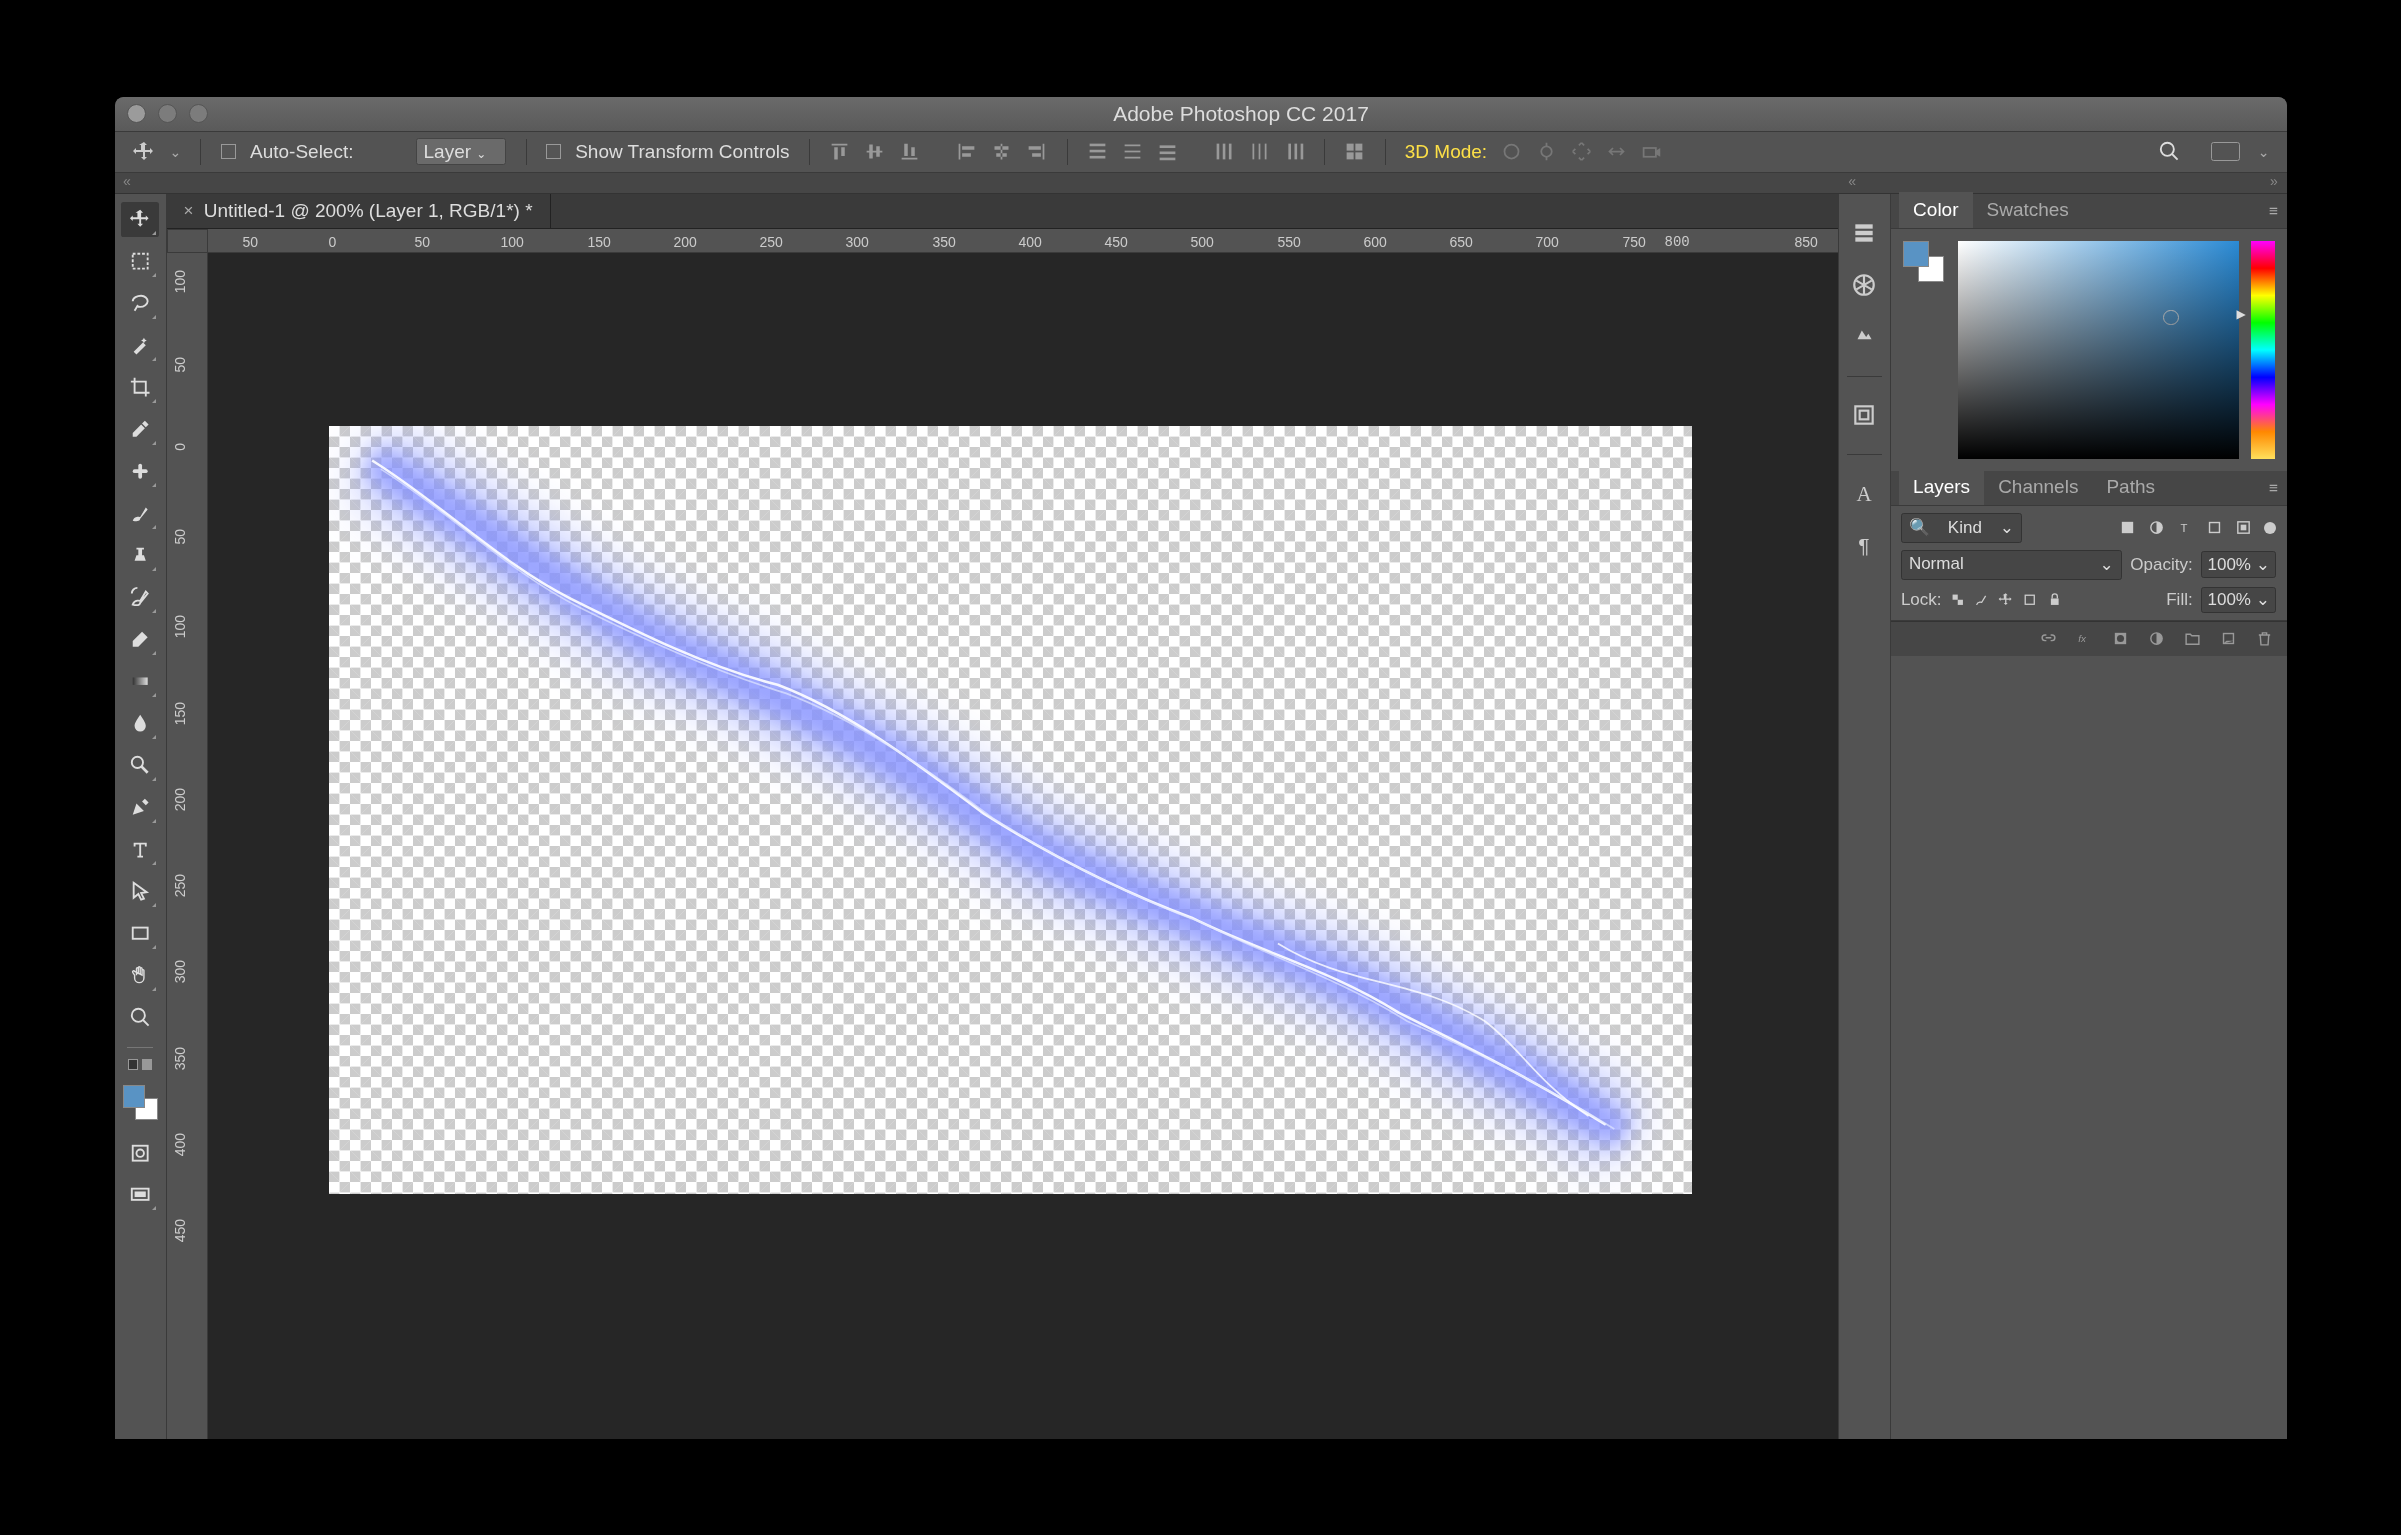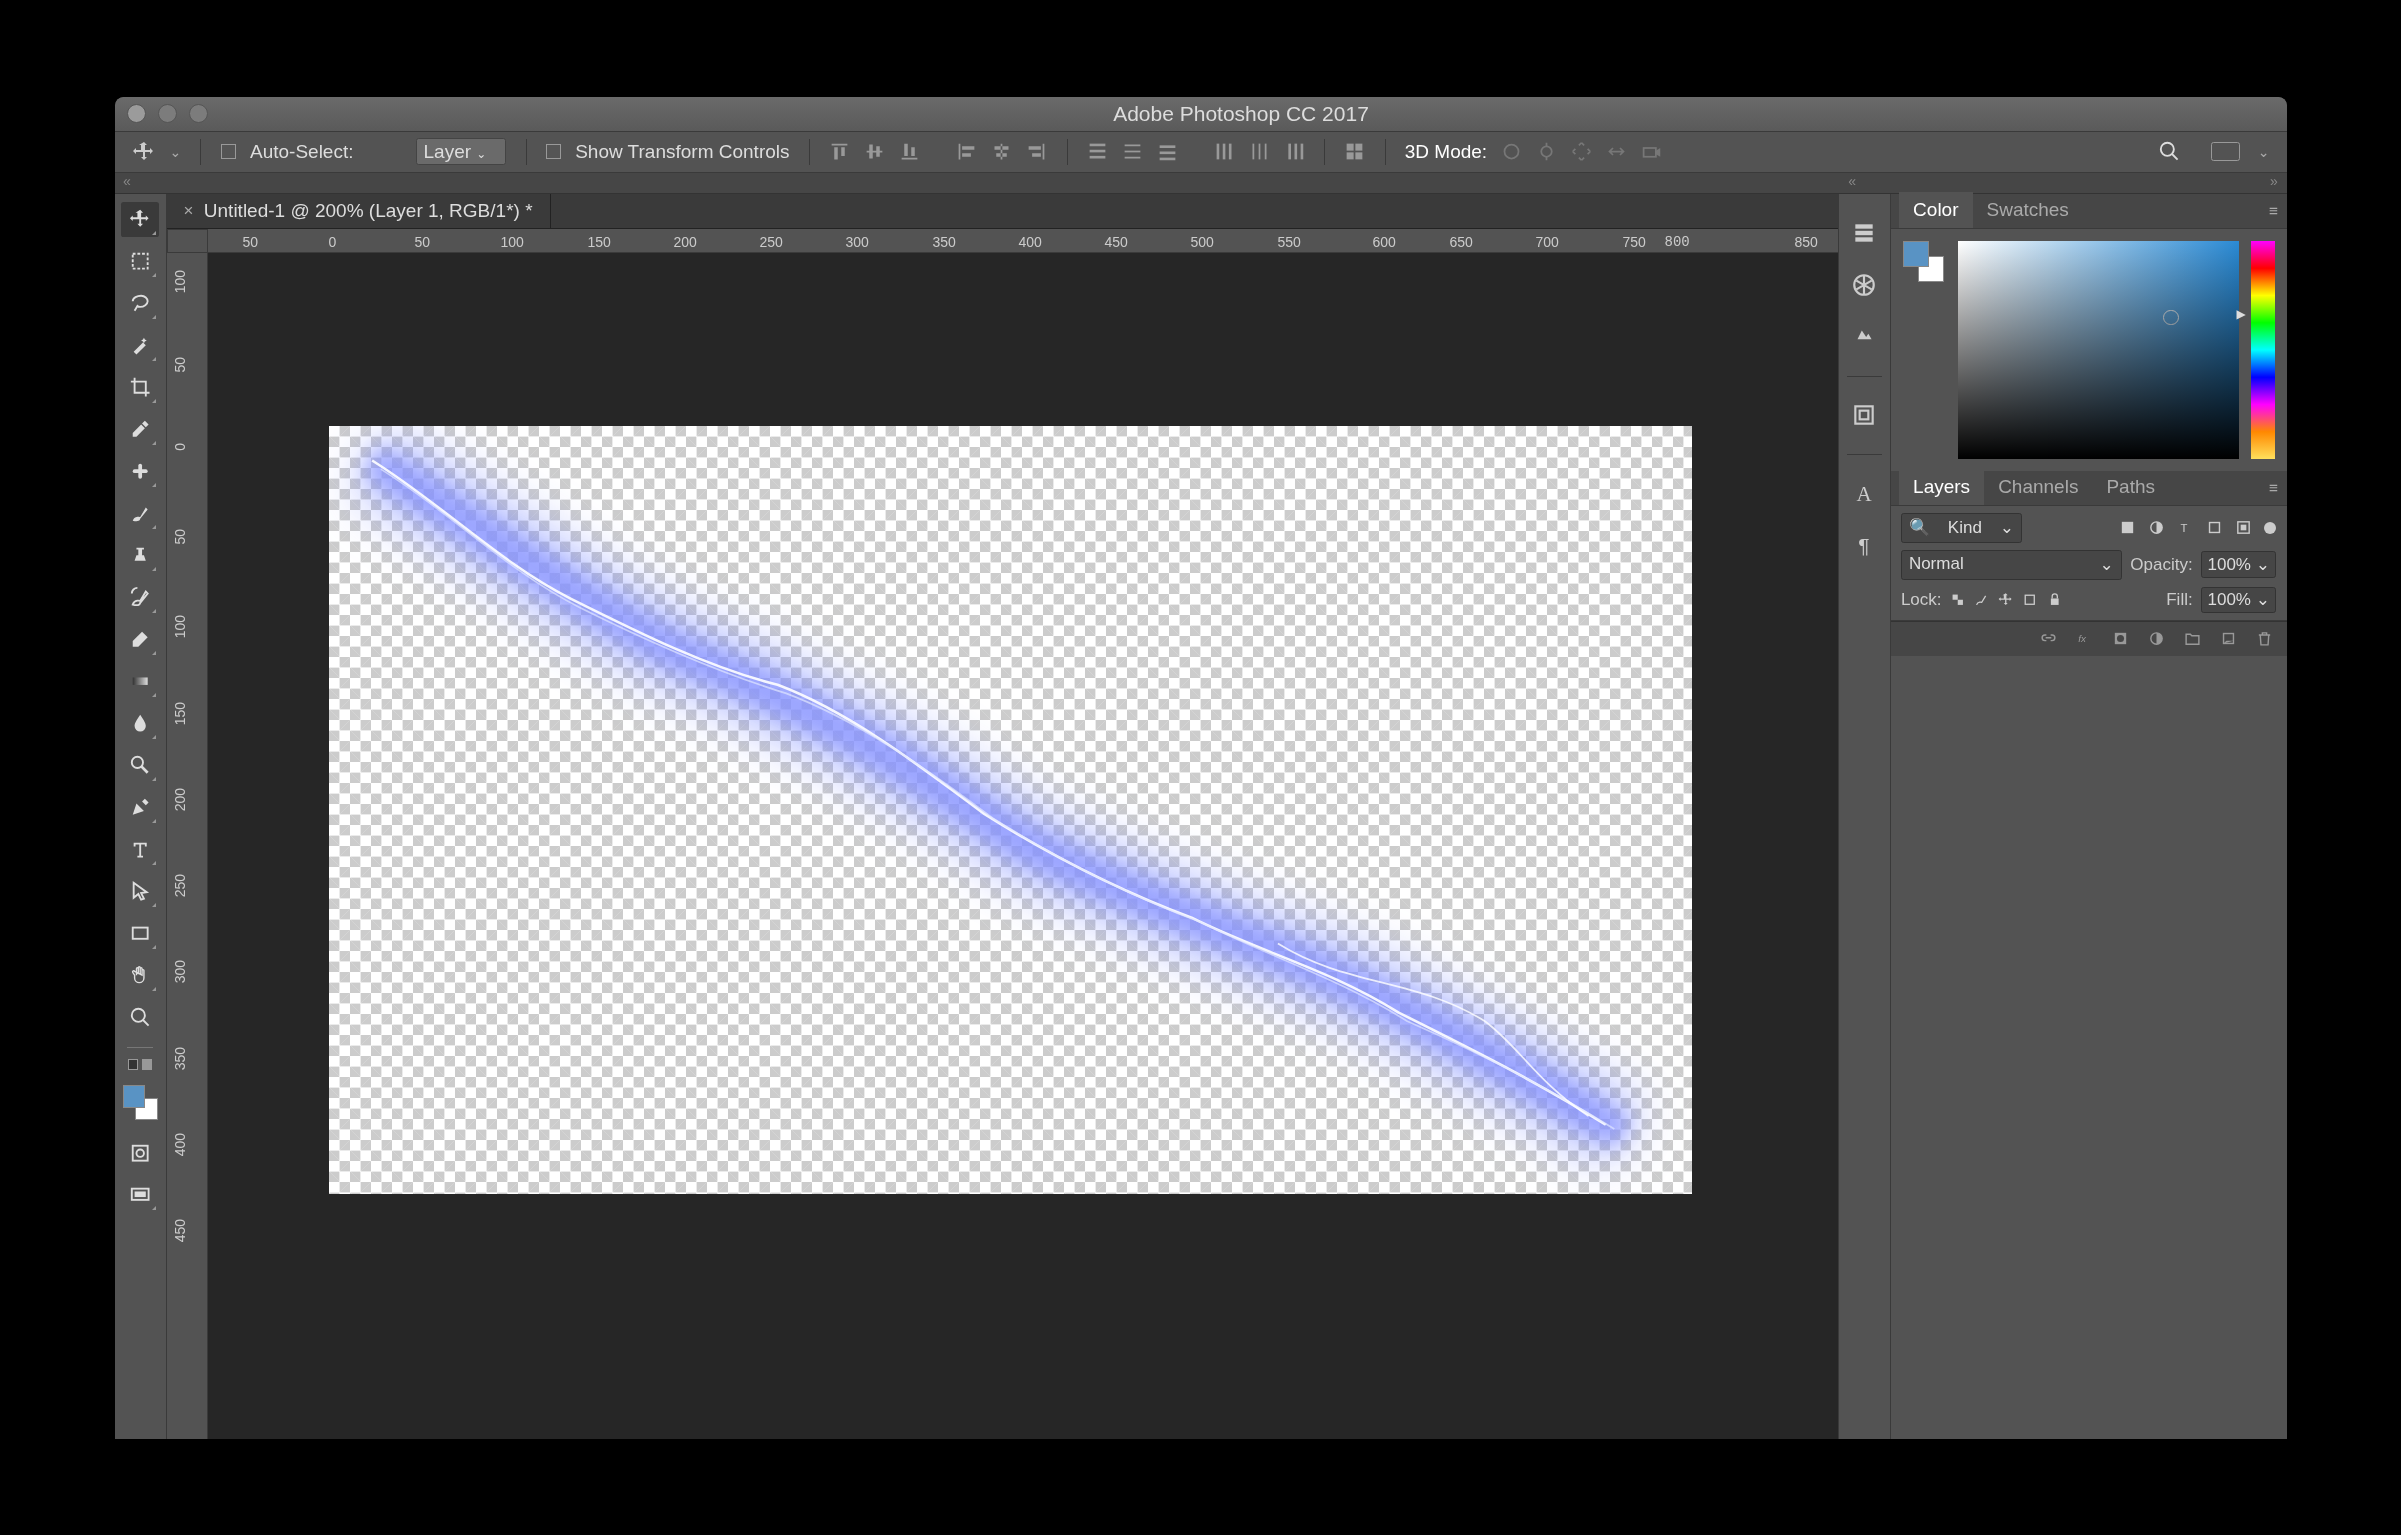--- a/index.html
+++ b/index.html
@@ -17,7 +17,7 @@
 .dropdown { background:#6a6a6a; border:0.9px solid #444; color:#ddd; font-size:19px; padding:1.7px 19px 1.7px 7px; border-radius:2.6px; position:relative;margin-left:48px;}
 .opt-sep { width:0.9px; height:26px; background:#3a3a3a; margin:0 5.2px;}
 .align-icon { width:21px; height:21px; color:#999; fill:#999;}
-.threed-label { color:#ffffff; font-size:19px;}
+.threed-label { color:#fde047; font-size:19px;}
 .spacer { flex:1;}
 .search-icon { width:22.4px; height:22.4px; }
 .workspace-switch { width:29px; height:19px; border:0.9px solid #999; border-radius:2.6px; margin-left:17px;}

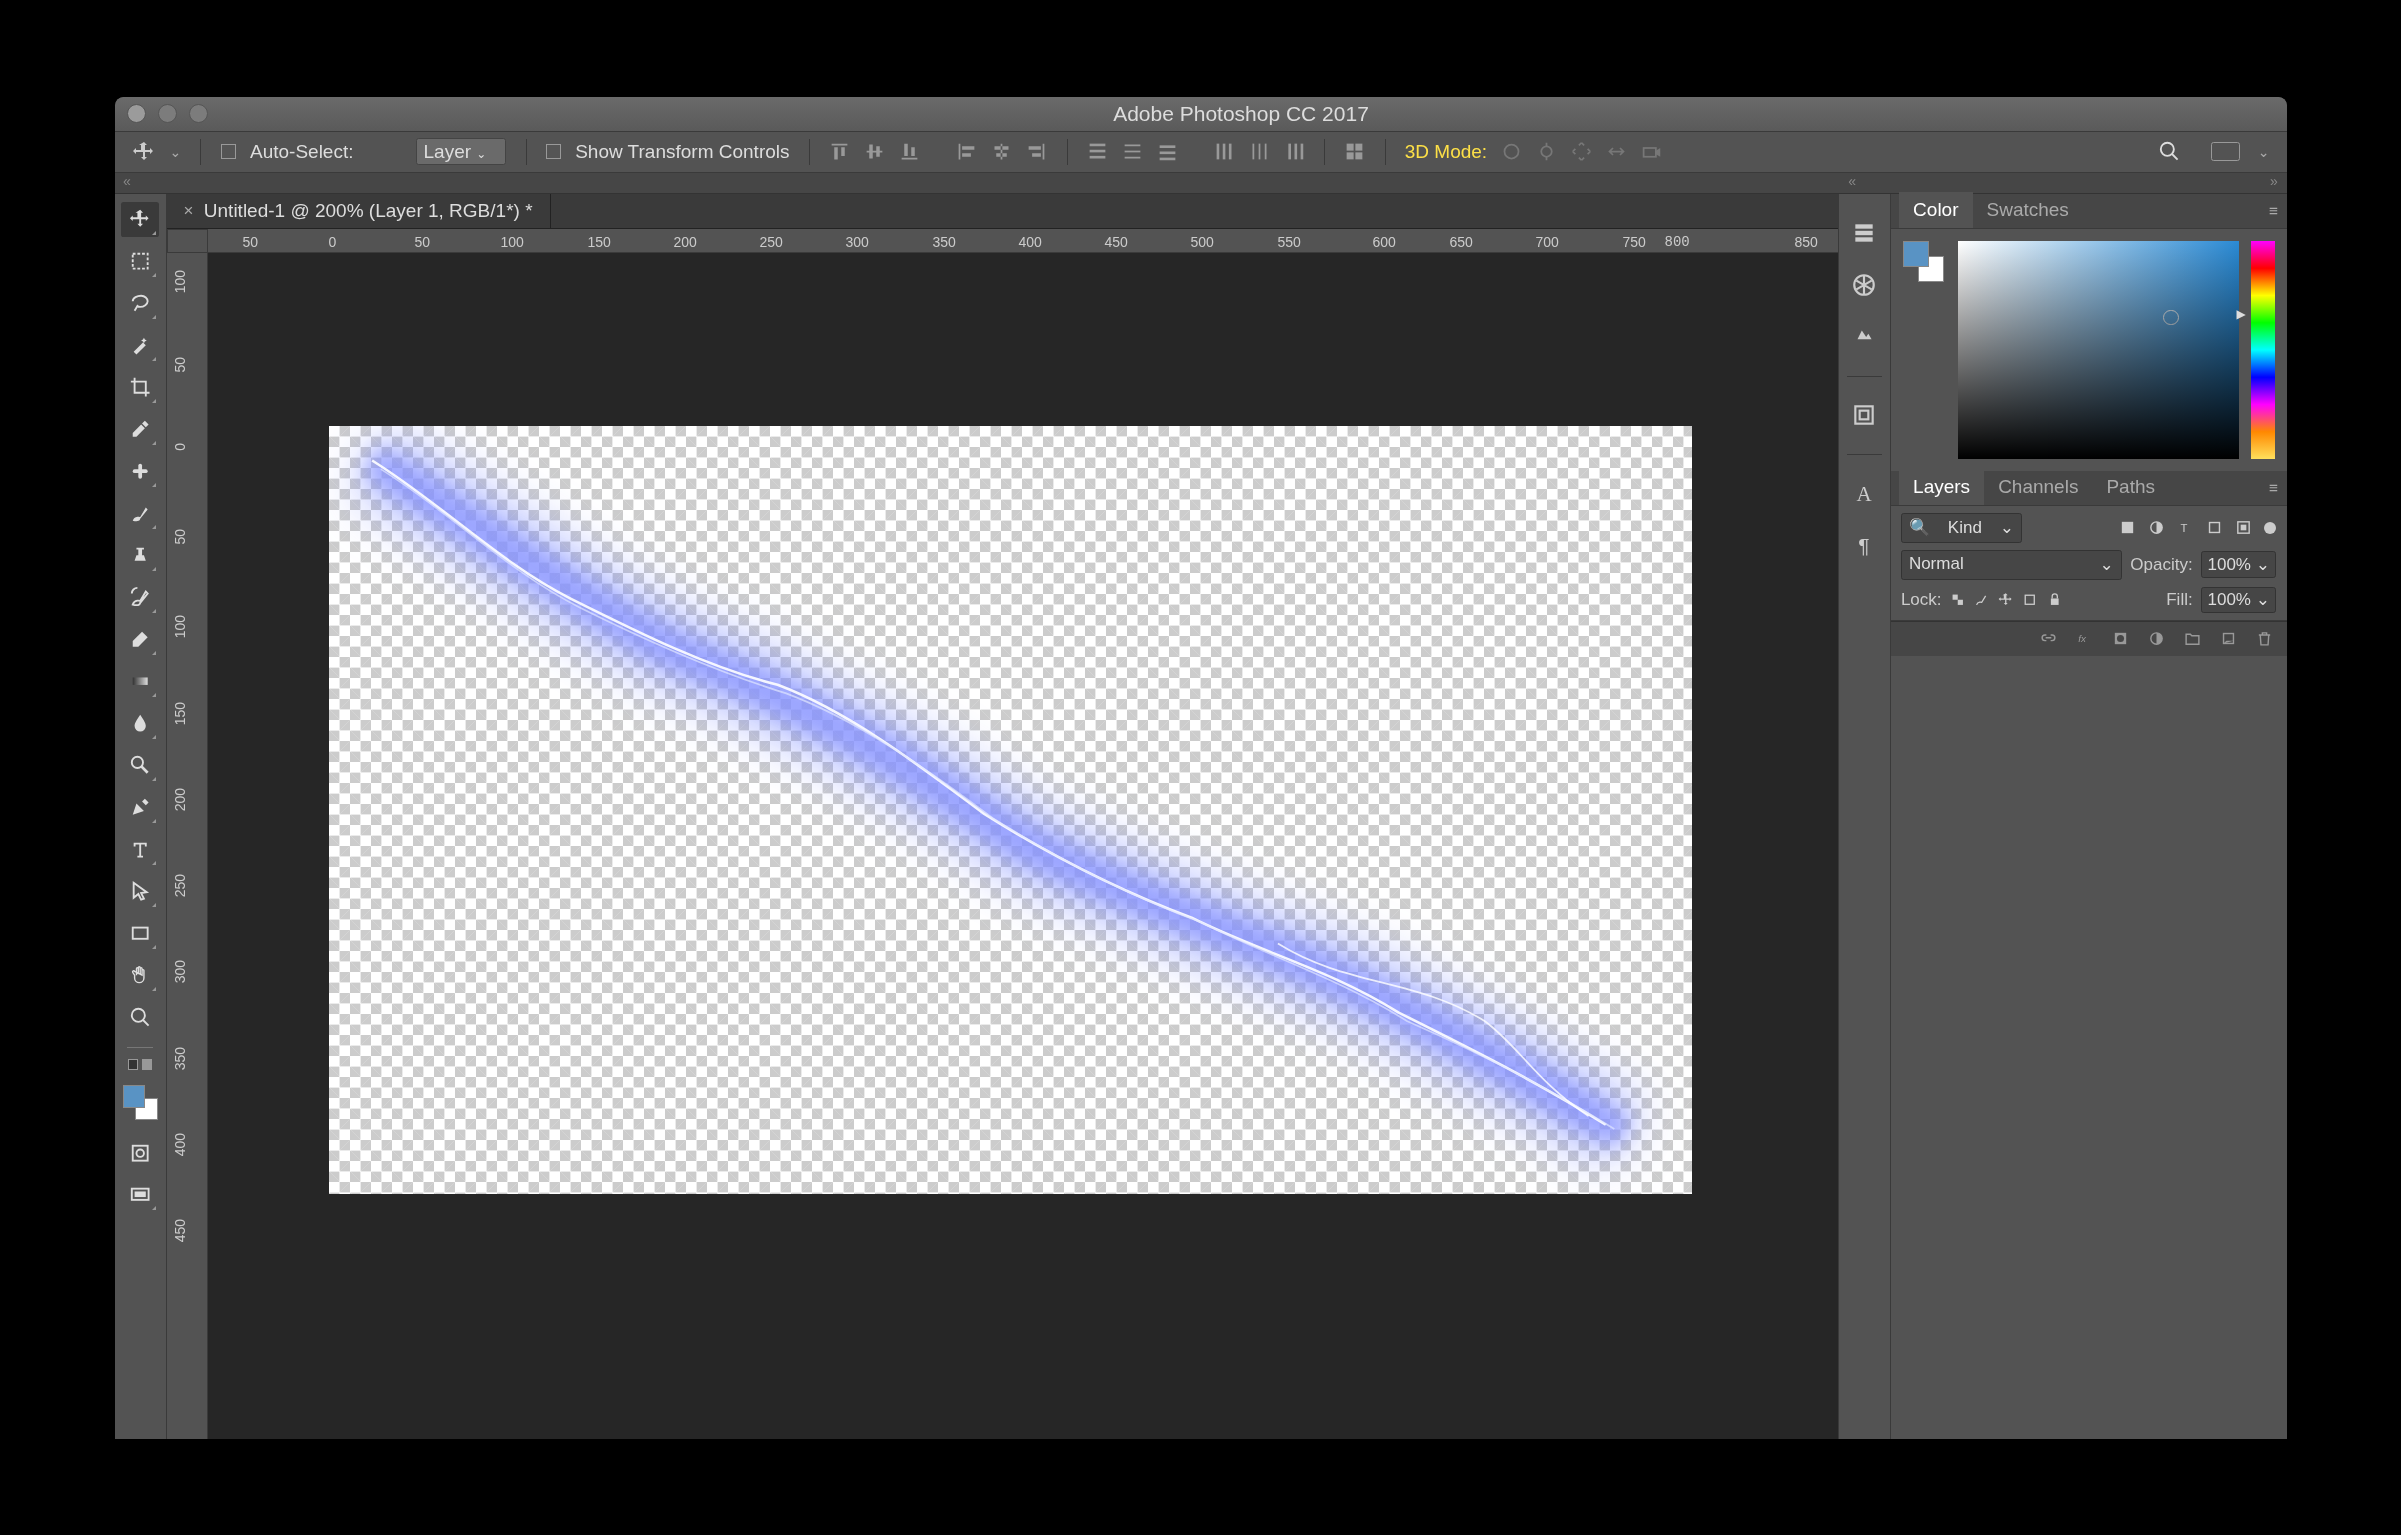--- a/index.html
+++ b/index.html
@@ -408,7 +408,7 @@
               <div class="tick" style="left: 897px; bottom: 1.7px;">450</div>
               <div class="tick" style="left: 983px; bottom: 1.7px;">500</div>
               <div class="tick" style="left: 1070px; bottom: 1.7px;">550</div>
-              <div class="tick" style="left: 1156px; bottom: 1.7px; margin-left: 9px;">600</div>
+              <div class="tick" style="left: 1156px; bottom: 1.7px;">600</div>
               <div class="tick" style="left: 1242px; bottom: 1.7px;">650</div>
               <div class="tick" style="left: 1328px; bottom: 1.7px;">700</div>
               <div class="tick" style="left: 1415px; bottom: 1.7px;">750</div>

